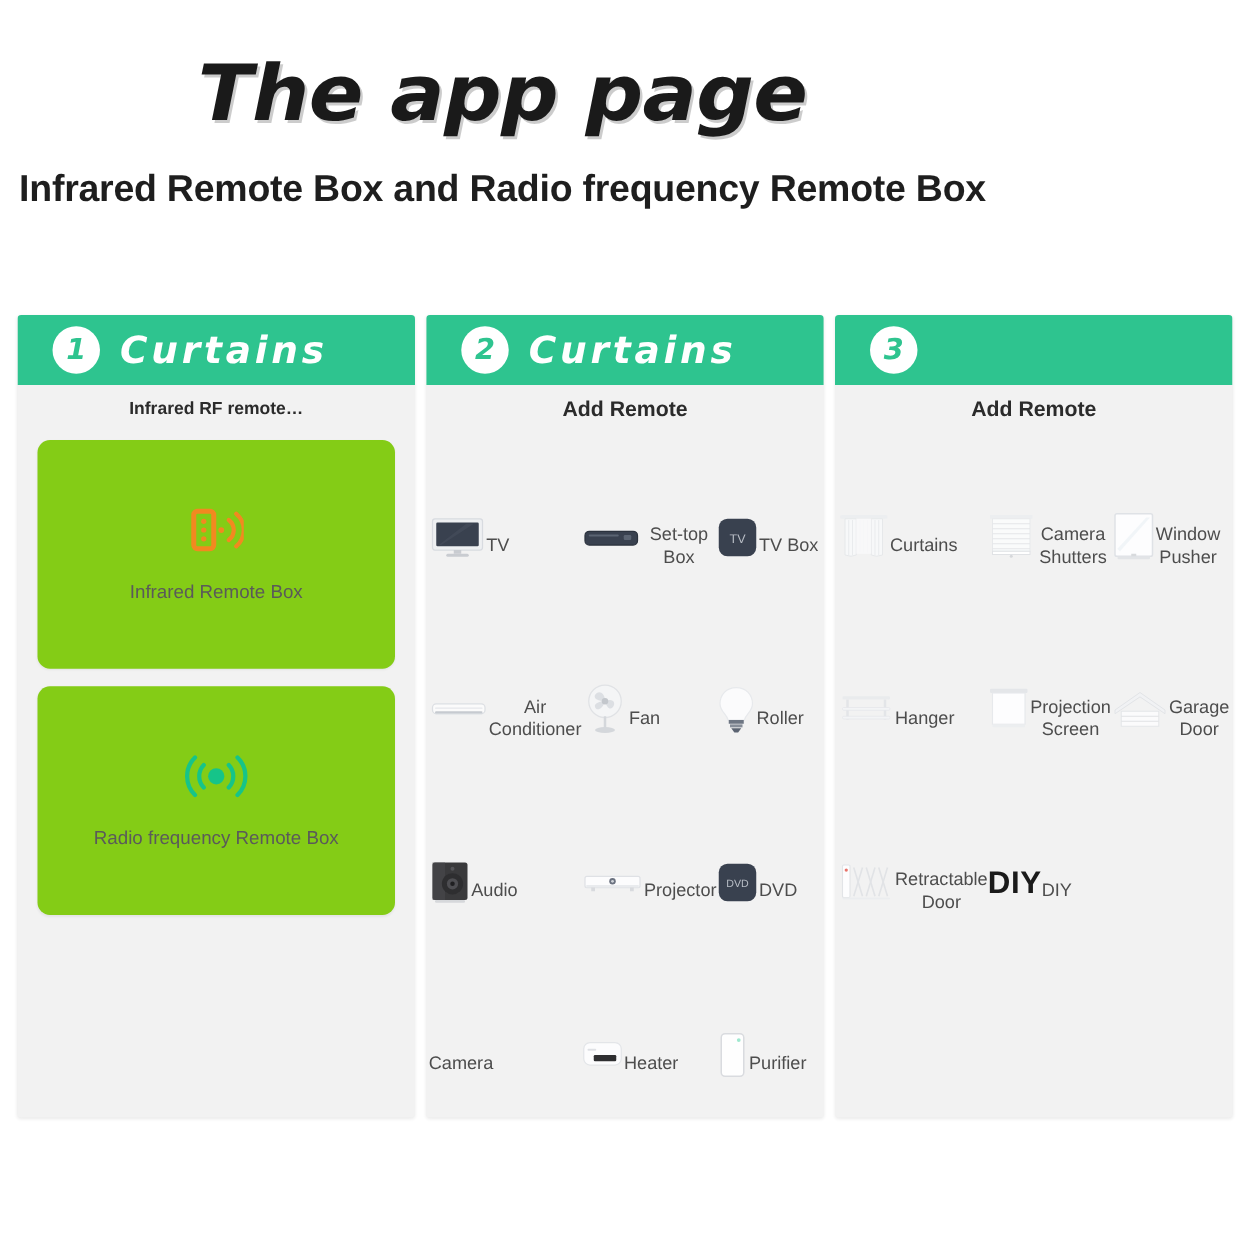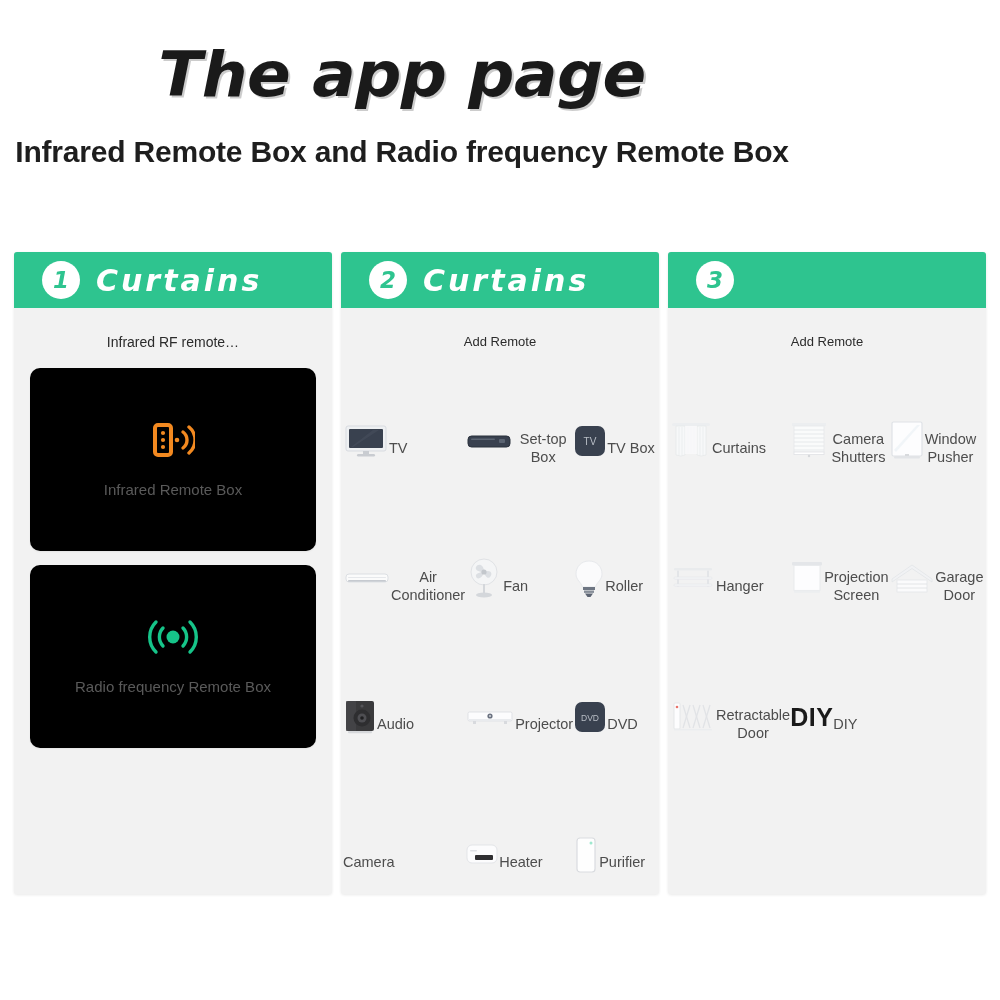--- a/index.html
+++ b/index.html
@@ -81,8 +81,8 @@
   .panel-heading {
     text-align: center;
     color: #2b2b2b;
-    font-weight: normal;
-    padding: 26px 0 10px 0;
+    font-weight: bold;
+    padding: 10px 0 10px 0;
     flex: 0 0 auto;
   }
   .panel-heading.small { font-size: 14px; }

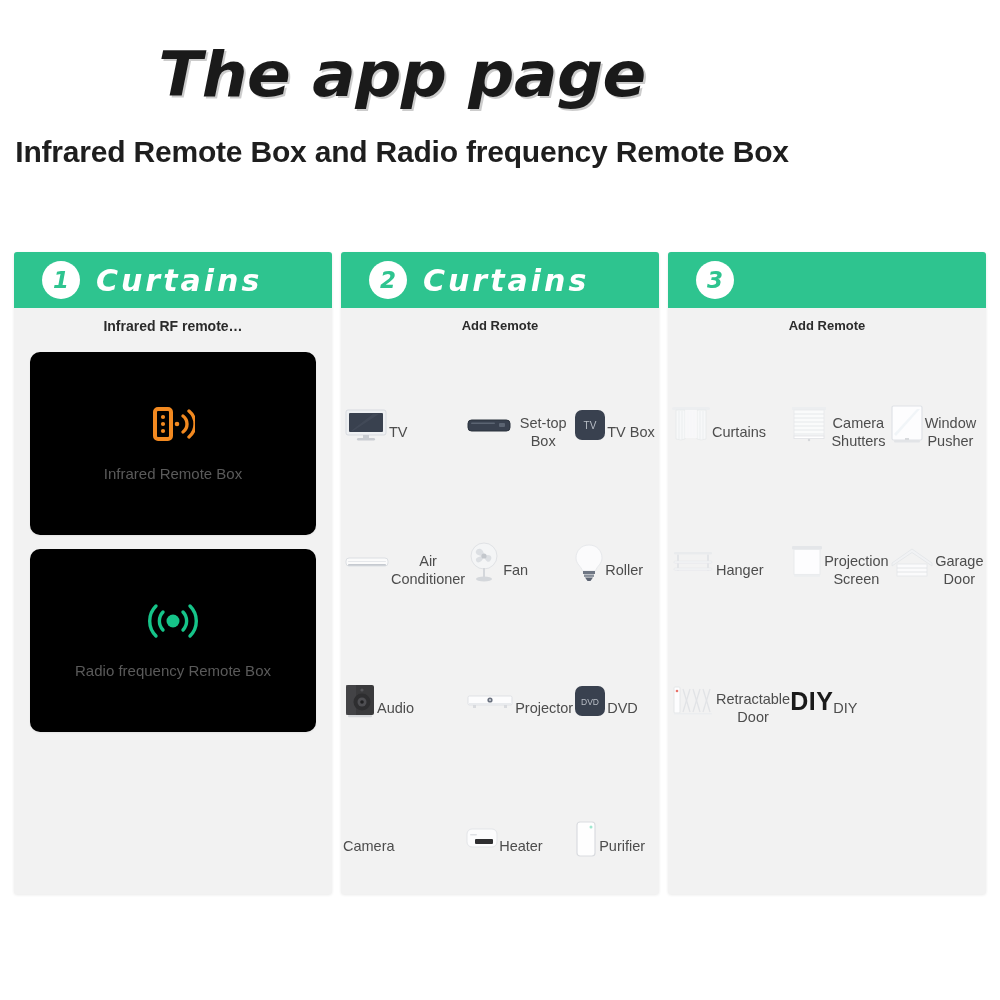--- a/index.html
+++ b/index.html
@@ -86,7 +86,7 @@
     flex: 0 0 auto;
   }
   .panel-heading.small { font-size: 14px; }
-  .panel-heading.big   { font-size: 13px; }
+  .panel-heading.big   { font-size: 17px; }
 
   
   .card-area { padding: 8px 16px 0 16px; flex: 1 1 auto; }

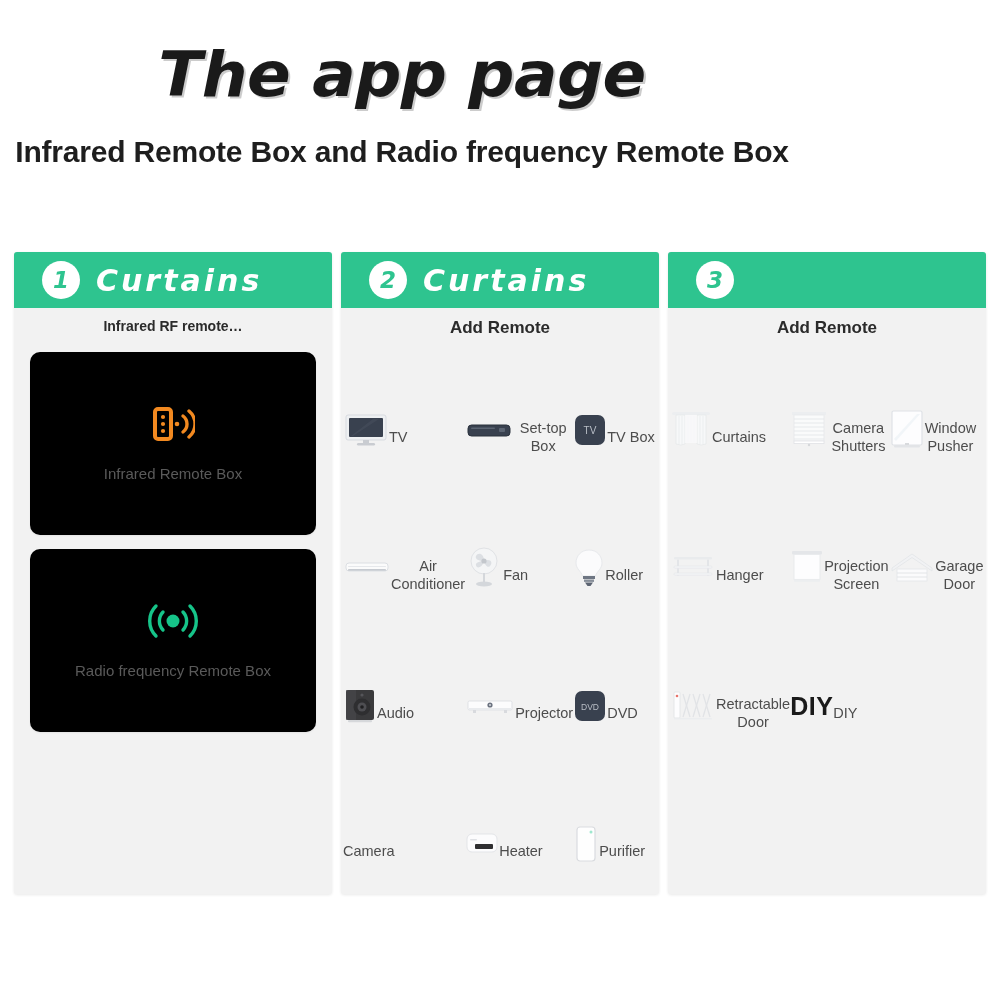--- a/index.html
+++ b/index.html
@@ -91,7 +91,7 @@
   
   .card-area { padding: 8px 16px 0 16px; flex: 1 1 auto; }
   .device-card {
-    background: #000000;
+    background: #84cc16;
     border-radius: 10px;
     height: 183px;
     margin-bottom: 14px;

